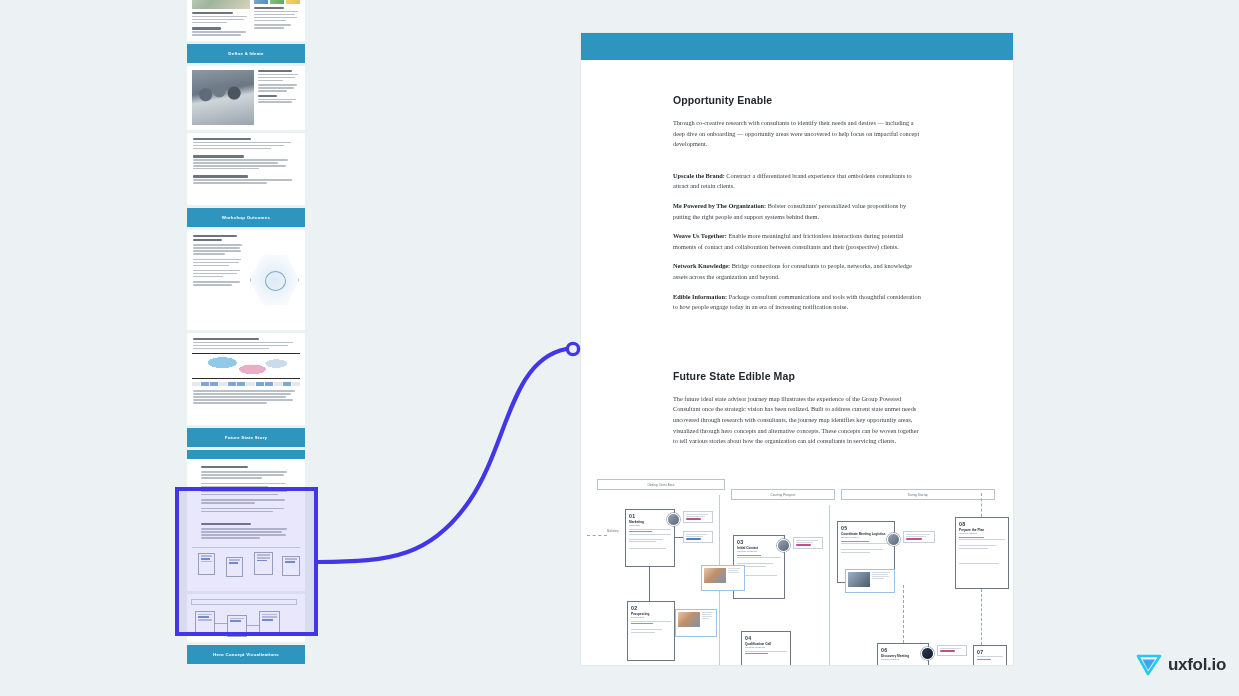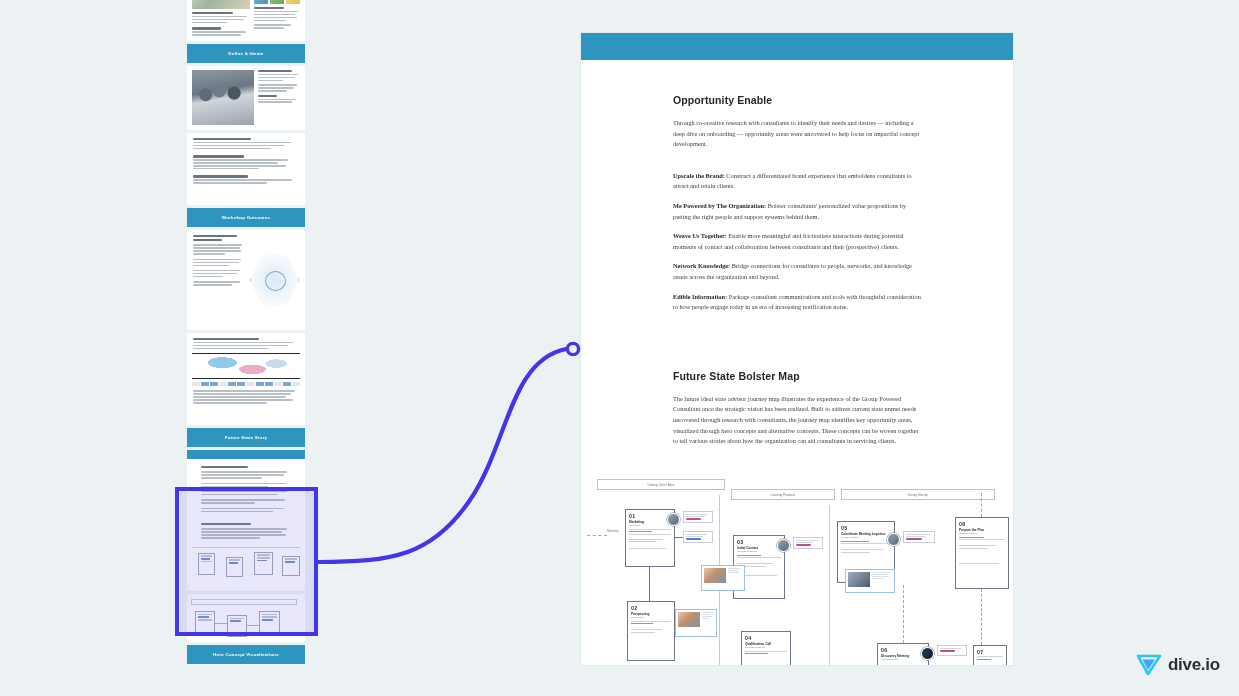--- a/index.html
+++ b/index.html
@@ -392,7 +392,7 @@
 
       <div class="gap"></div>
 
-      <h2 class="sec">Future State Bolster Map</h2>
+      <h2 class="sec">Future State Edible Map</h2>
       <p class="body">The future ideal state advisor journey map illustrates the experience of the Group Powered Consultant once the strategic vision has been realized. Built to address current state unmet needs uncovered through research with consultants, the journey map identifies key opportunity areas, visualized through hero concepts and alternative concepts. These concepts can be woven together to tell various stories about how the organization can aid consultants in servicing clients.</p>
     </div>
 

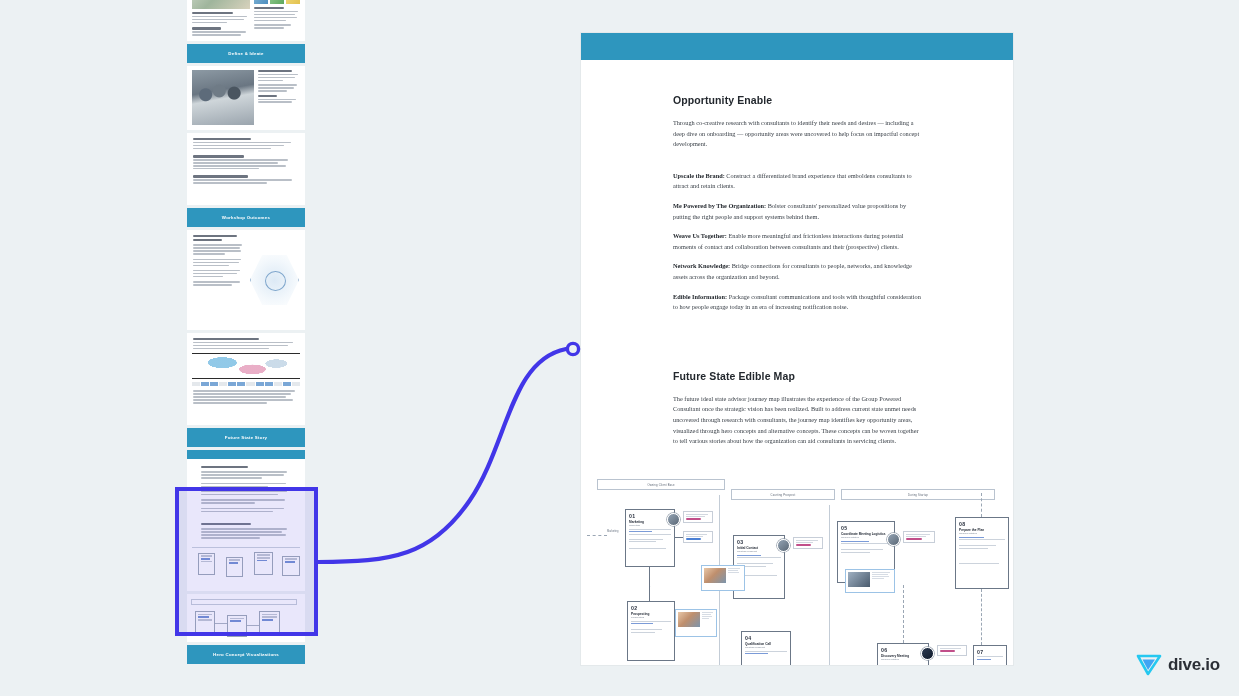--- a/index.html
+++ b/index.html
@@ -551,7 +551,7 @@
       <path d="M2,3 L24,3 L12,21 Z" fill="none" stroke="#25C8F0" stroke-width="2.6" stroke-linejoin="round"></path>
       <path d="M6.5,6.5 L19,6.5 L12,17 Z" fill="#2196F3" opacity=".85"></path>
     </svg>
-    <span class="logo-text">dive.io</span>
+    <span class="logo-text">uxfol.io</span>
   </div>
 
 </div>

